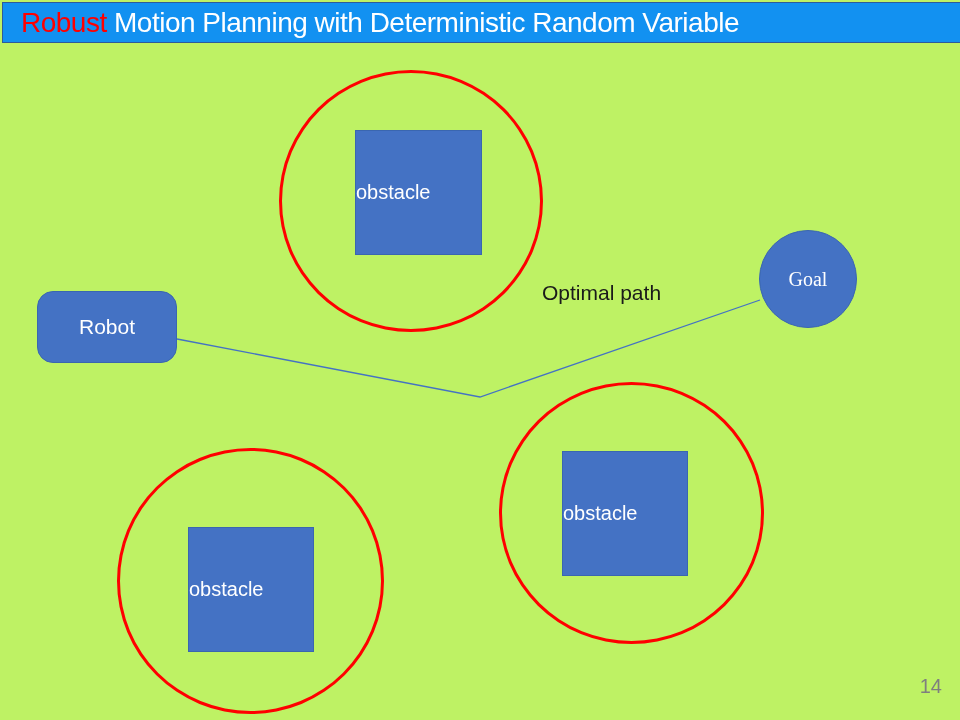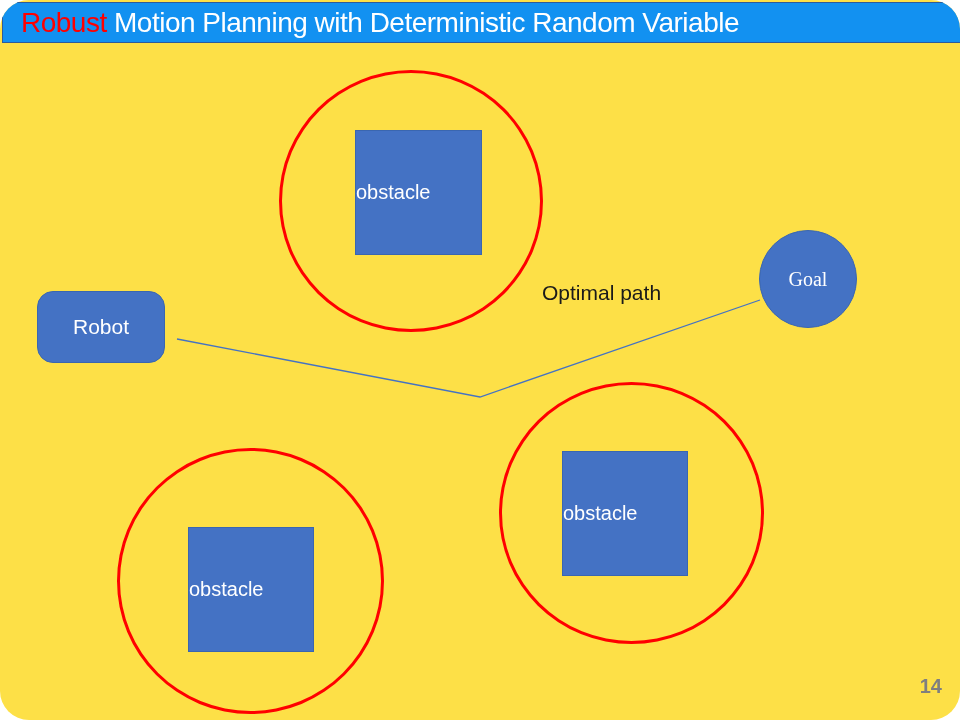--- a/index.html
+++ b/index.html
@@ -11,10 +11,9 @@
     position: relative;
     width: 960px;
     height: 720px;
-    background: #fde047;
+    background: #bef264;
     overflow: hidden;
     font-family: "Liberation Sans", sans-serif;
-    border-radius: 29px;
   }
 
   

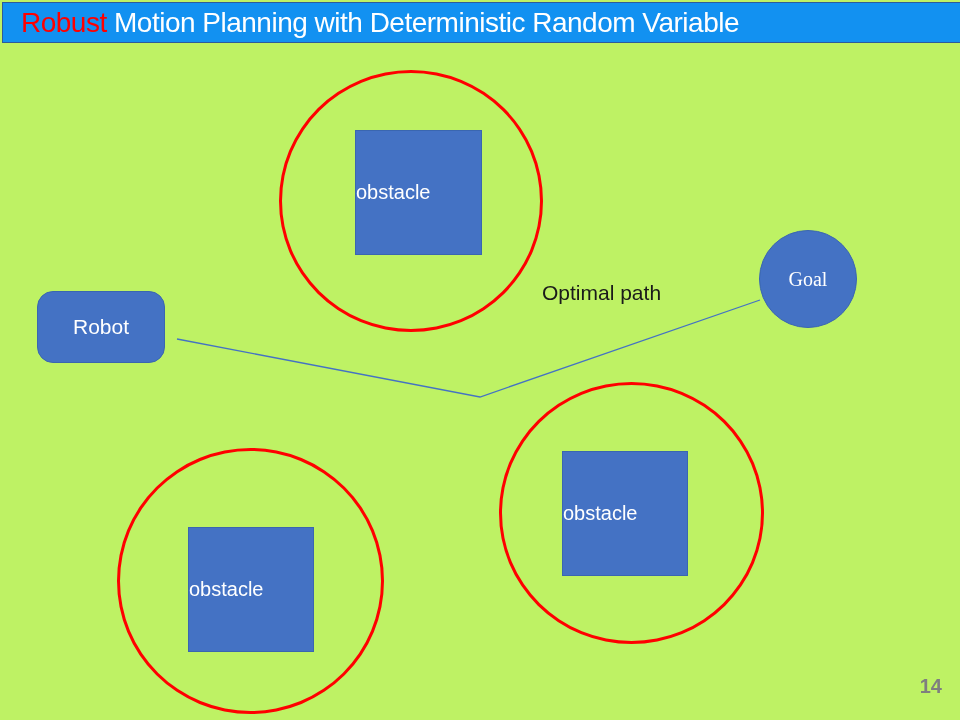--- a/index.html
+++ b/index.html
@@ -66,7 +66,7 @@
     position: absolute;
     left: 37px;
     top: 291px;
-    width: 128px;
+    width: 140px;
     height: 72px;
     background: #4472C4;
     border: 1px solid #3A66B0;

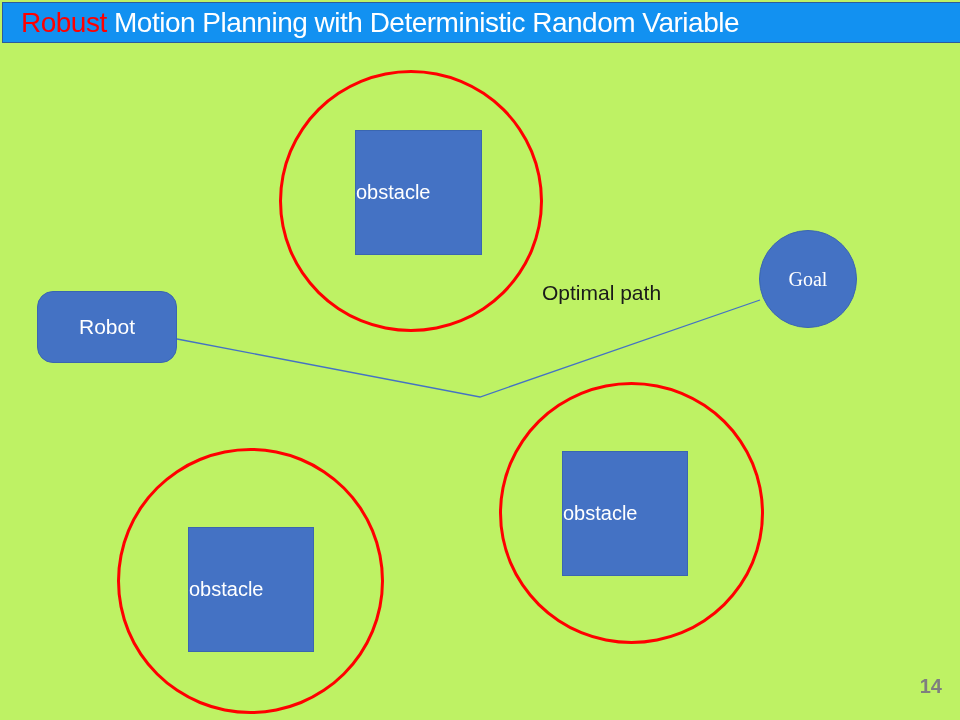--- a/index.html
+++ b/index.html
@@ -119,7 +119,7 @@
     right: 18px;
     bottom: 22px;
     font-size: 20px;
-    font-weight: bold;
+    font-weight: normal;
     color: #7F7F7F;
   }
 </style>

